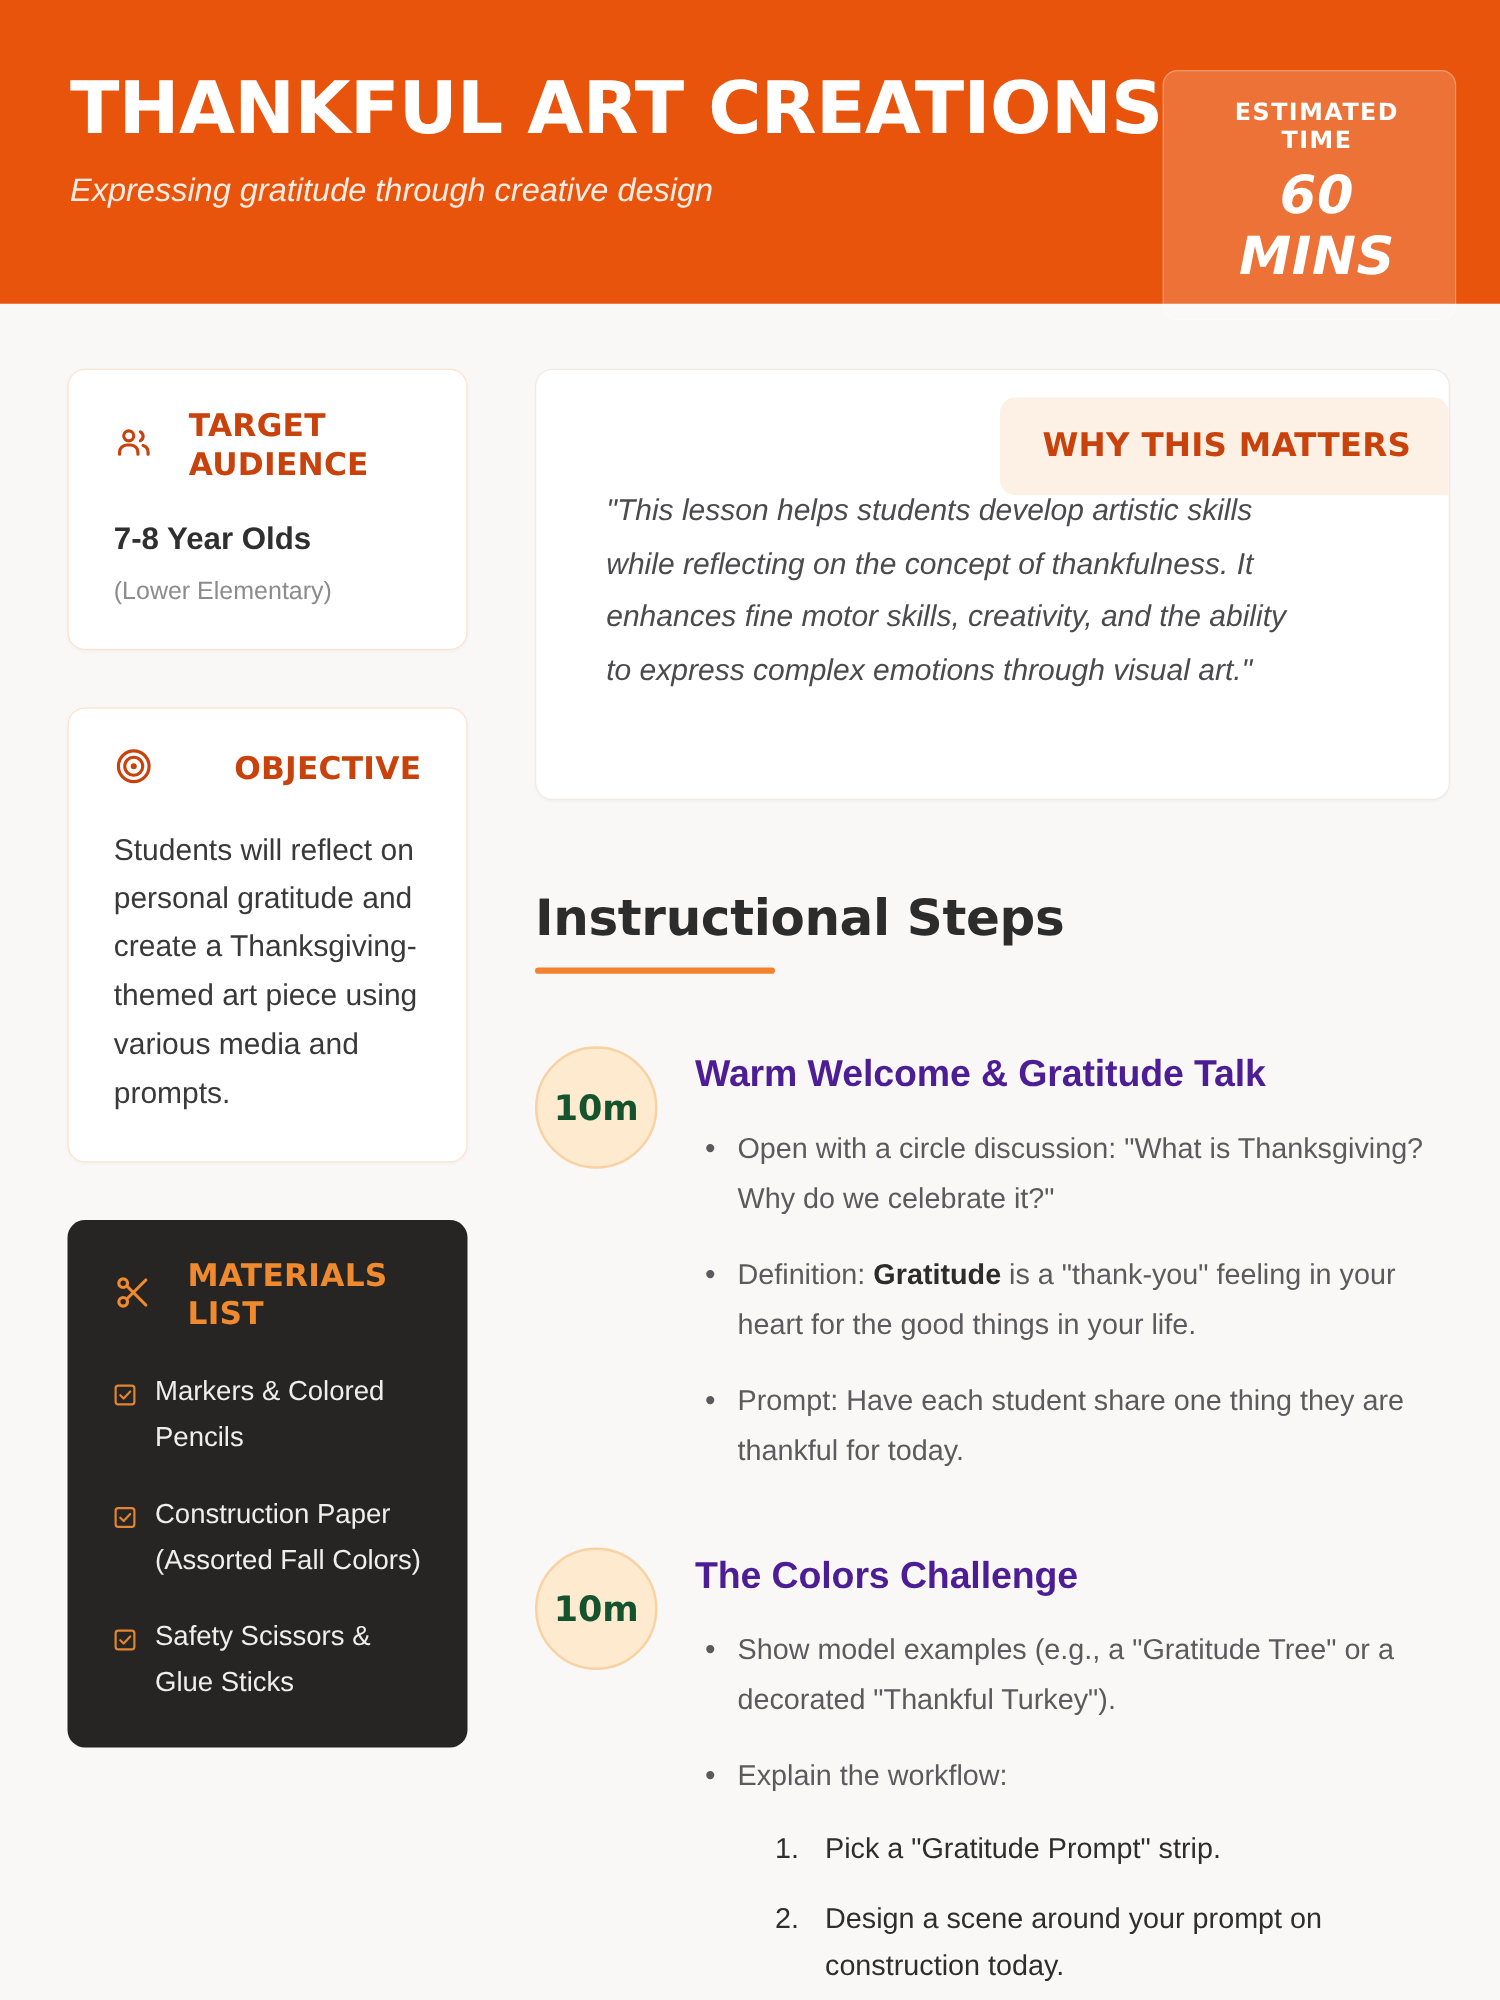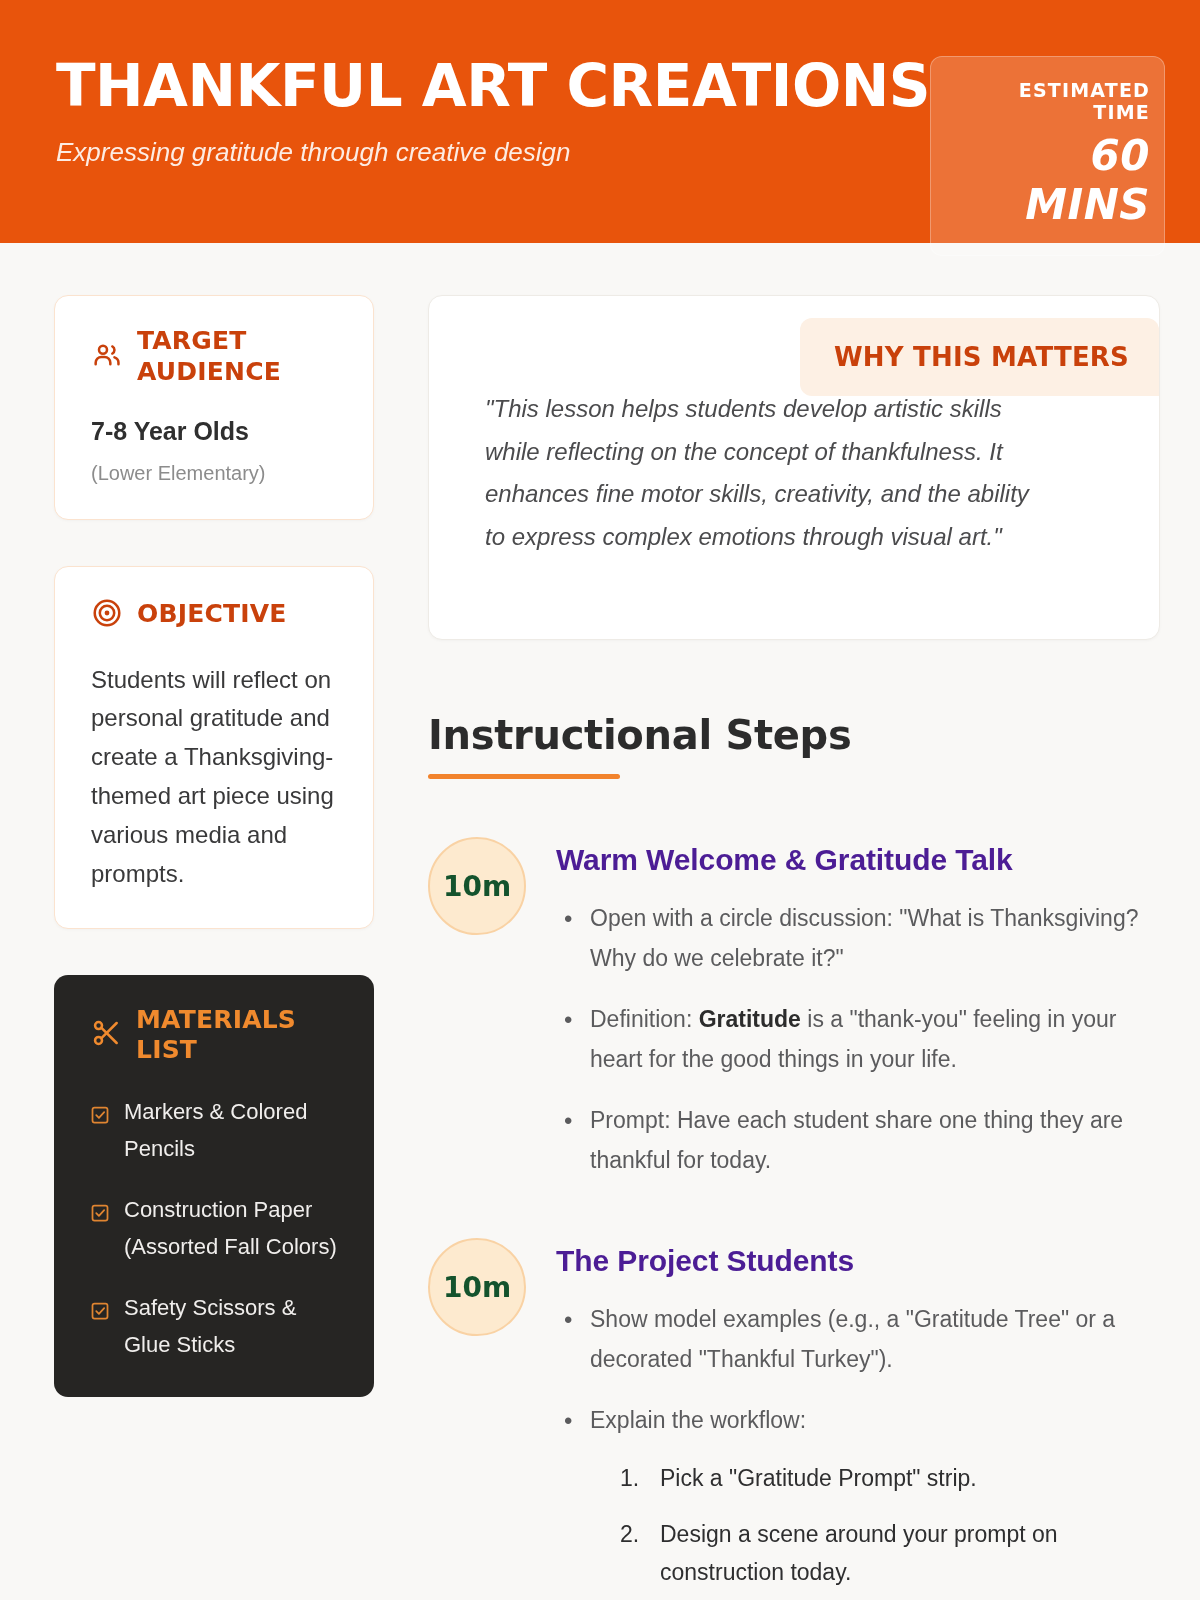--- a/index.html
+++ b/index.html
@@ -52,7 +52,7 @@
     border-radius: 12px;
     padding: 22px 14px 26px 26px;
     min-width: 235px;
-    text-align: right;
+    text-align: center;
   }
   .time-badge-label {
     font-size: 19px;

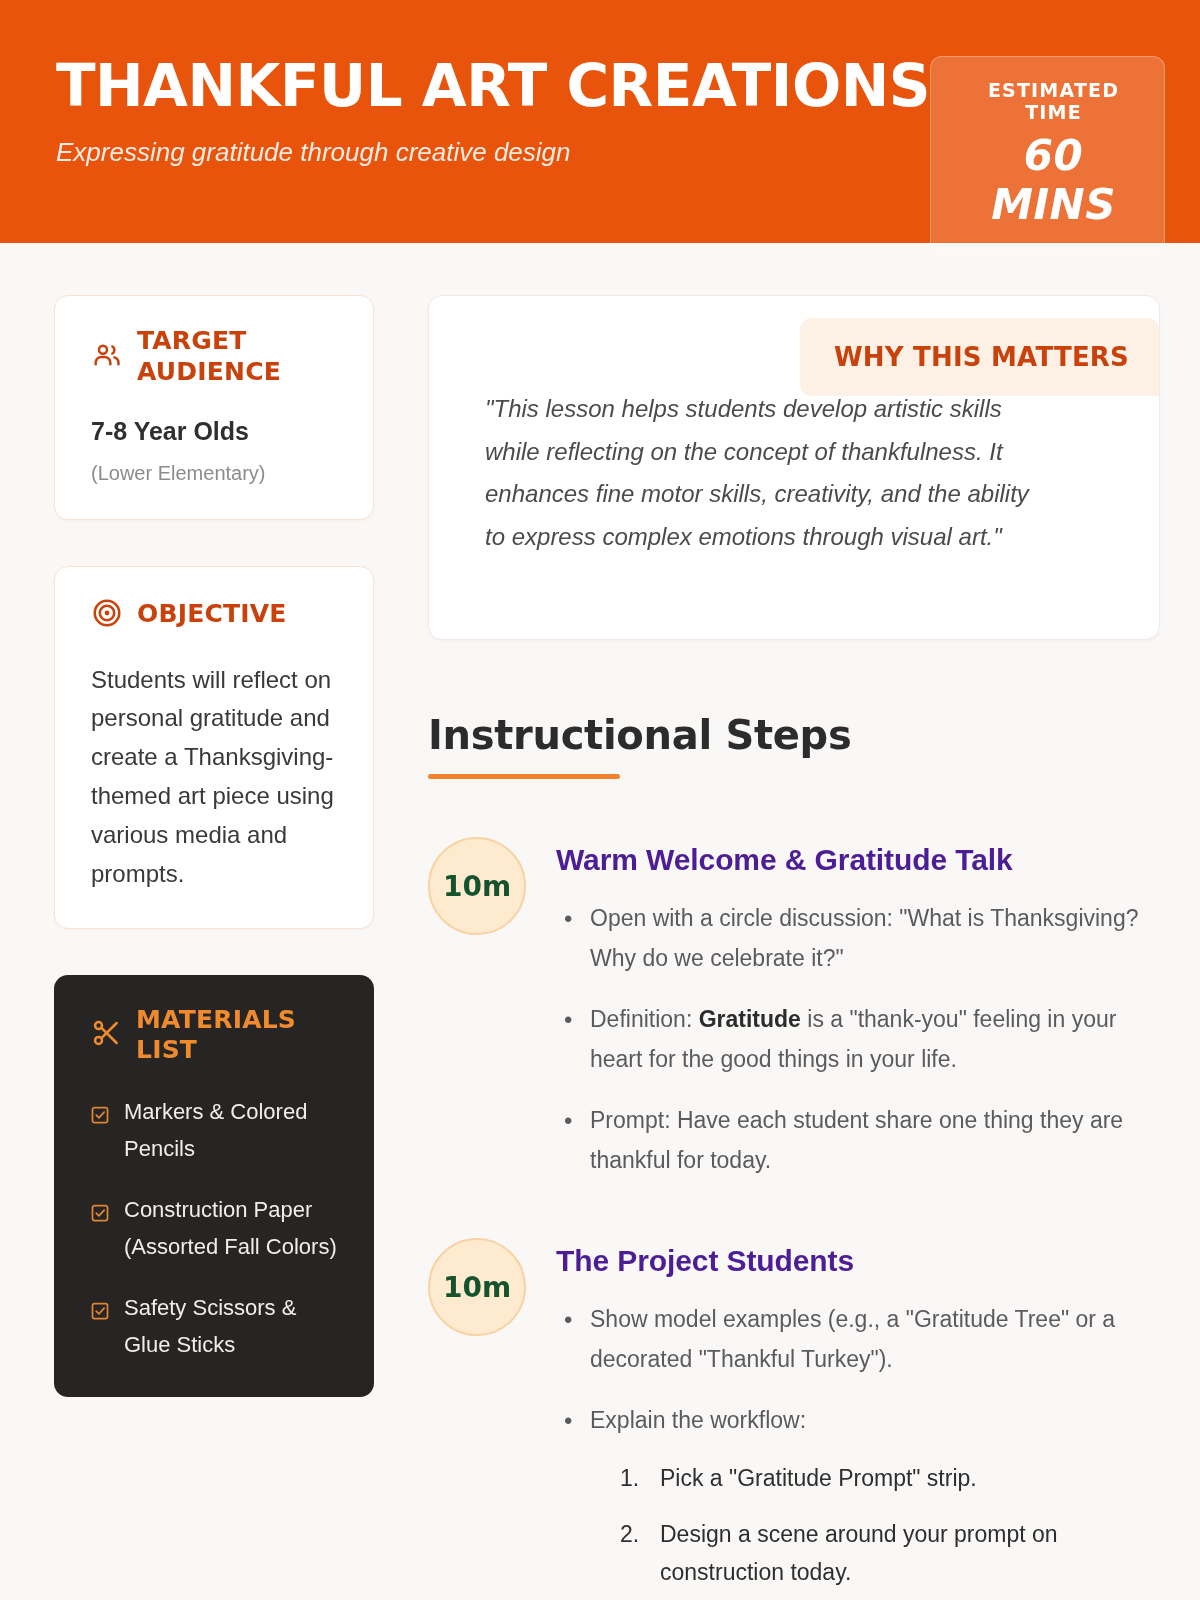--- a/index.html
+++ b/index.html
@@ -107,8 +107,9 @@
   .card-head {
     display: flex;
     align-items: center;
-    gap: 14px;
+    gap: 28px;
     margin-bottom: 28px;
+    justify-content: space-between;
   }
   .card-head .icon { flex: 0 0 auto; display: block; }
   .card-title {

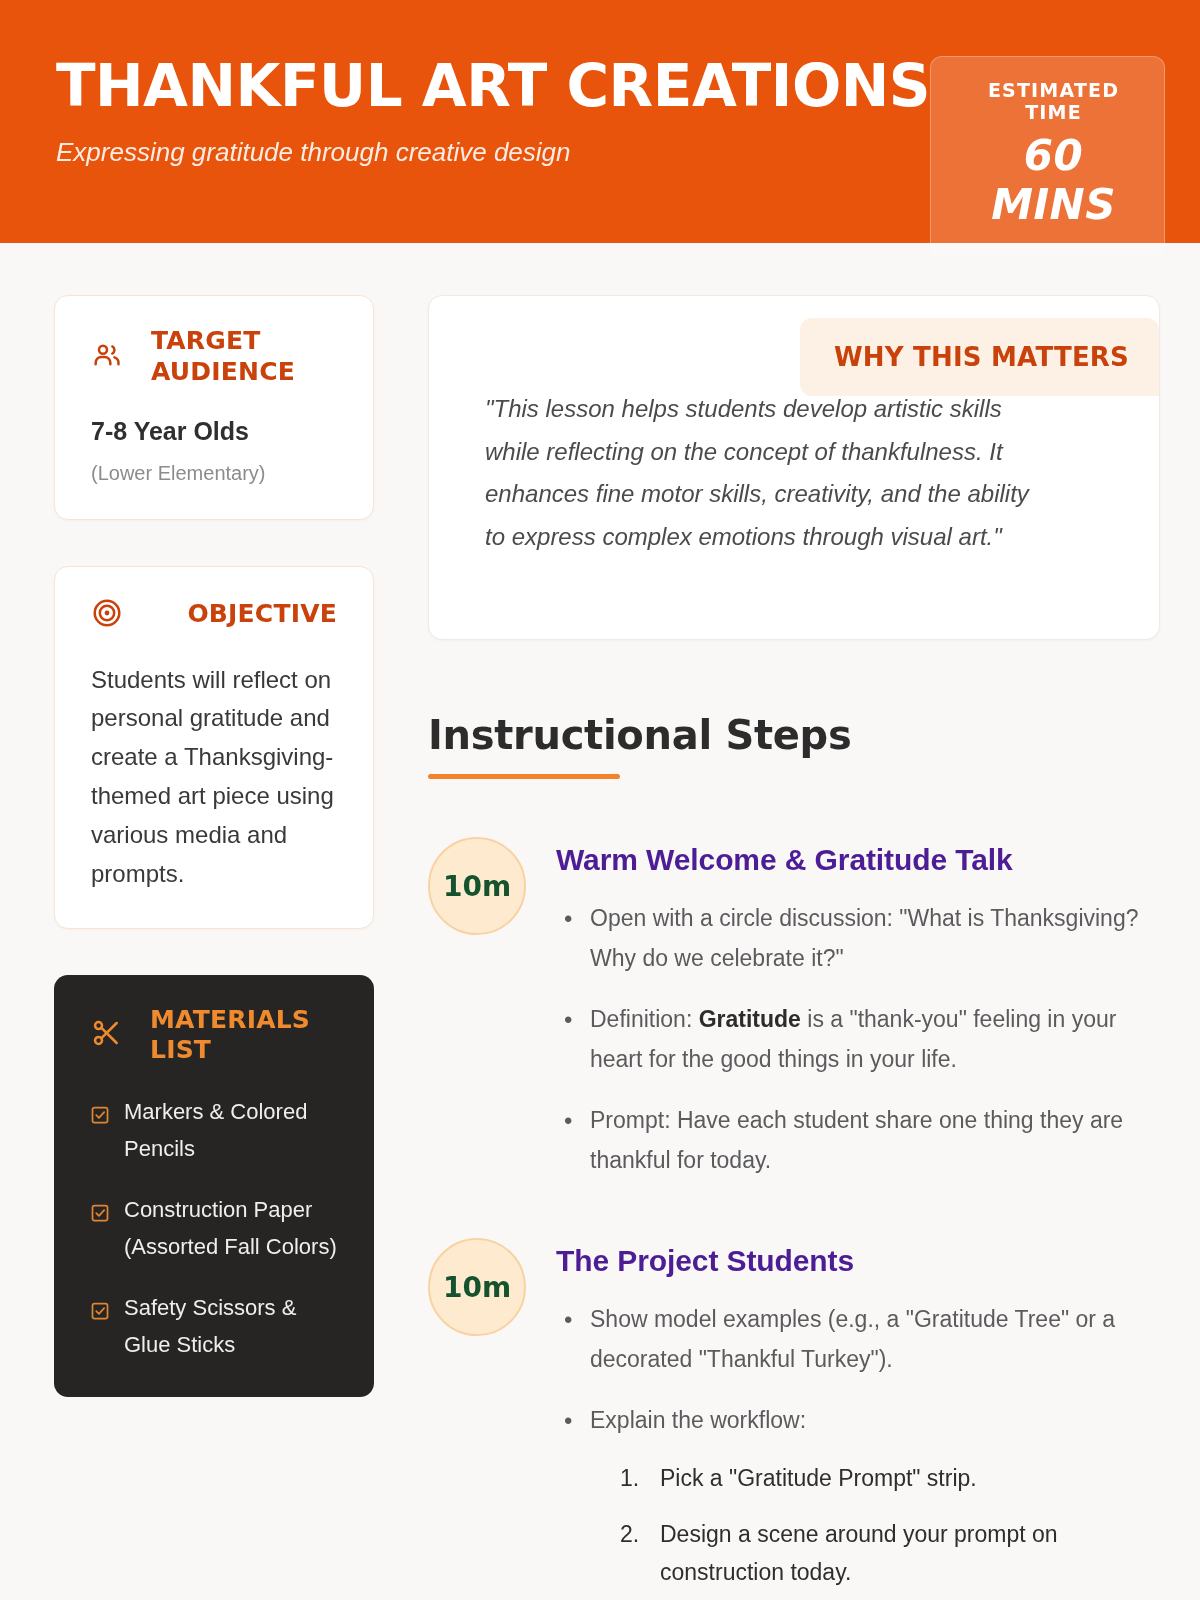--- a/index.html
+++ b/index.html
@@ -393,7 +393,7 @@
     <div class="step">
       <div class="step-badge">10m</div>
       <div class="step-body">
-        <div class="step-title">The Project Students</div>
+        <div class="step-title">The Colors Challenge</div>
         <ul class="step-bullets">
           <li>Show model examples (e.g., a "Gratitude Tree" or a decorated "Thankful Turkey").</li>
           <li>

